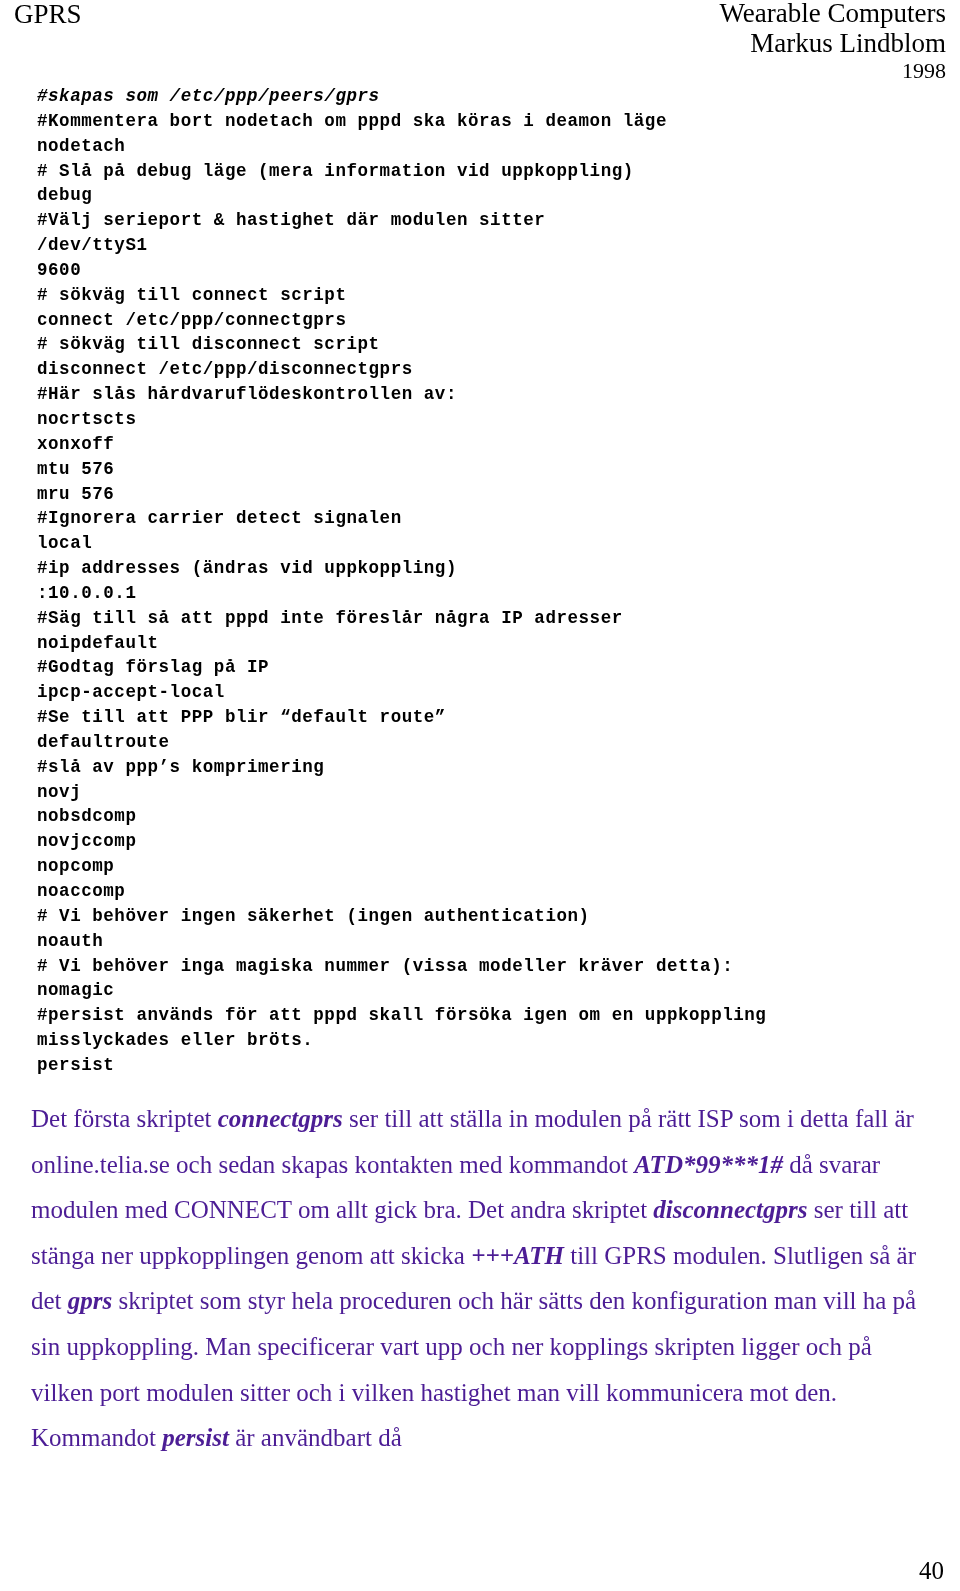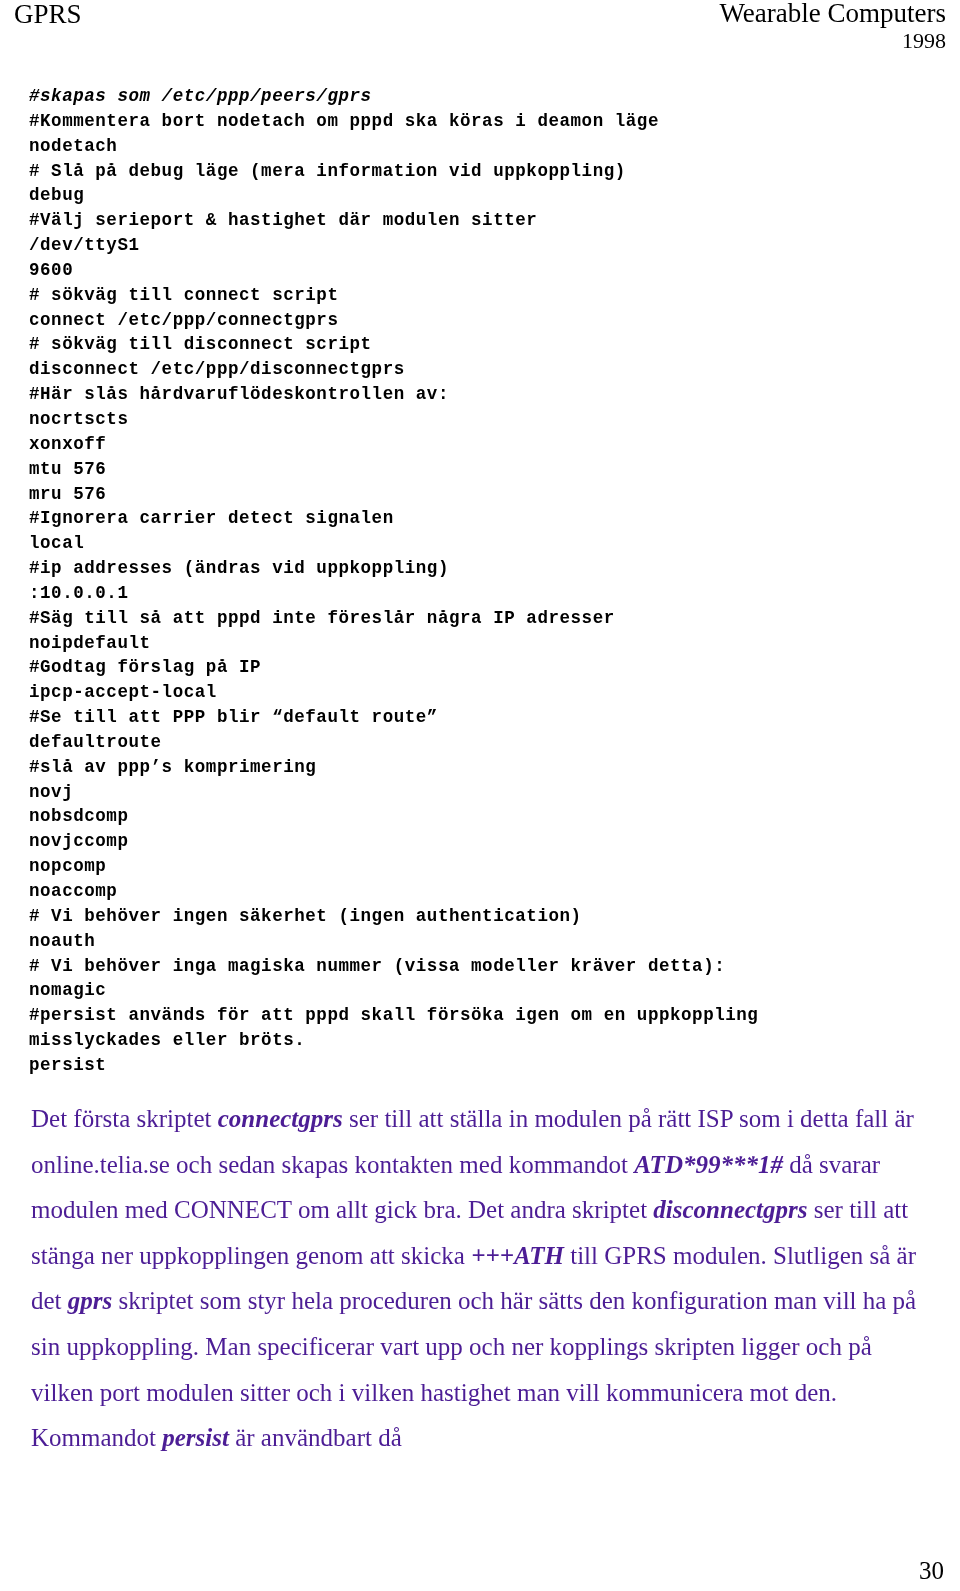--- a/index.html
+++ b/index.html
@@ -117,6 +117,7 @@
     <div class="hdr-left">GPRS</div>
     <div class="hdr-right">
       <span class="hdr-line">Wearable Computers</span>
+      <span class="hdr-line">Markus Lindblom</span>
       <span class="hdr-line hdr-year">1998</span>
     </div>
   </div>

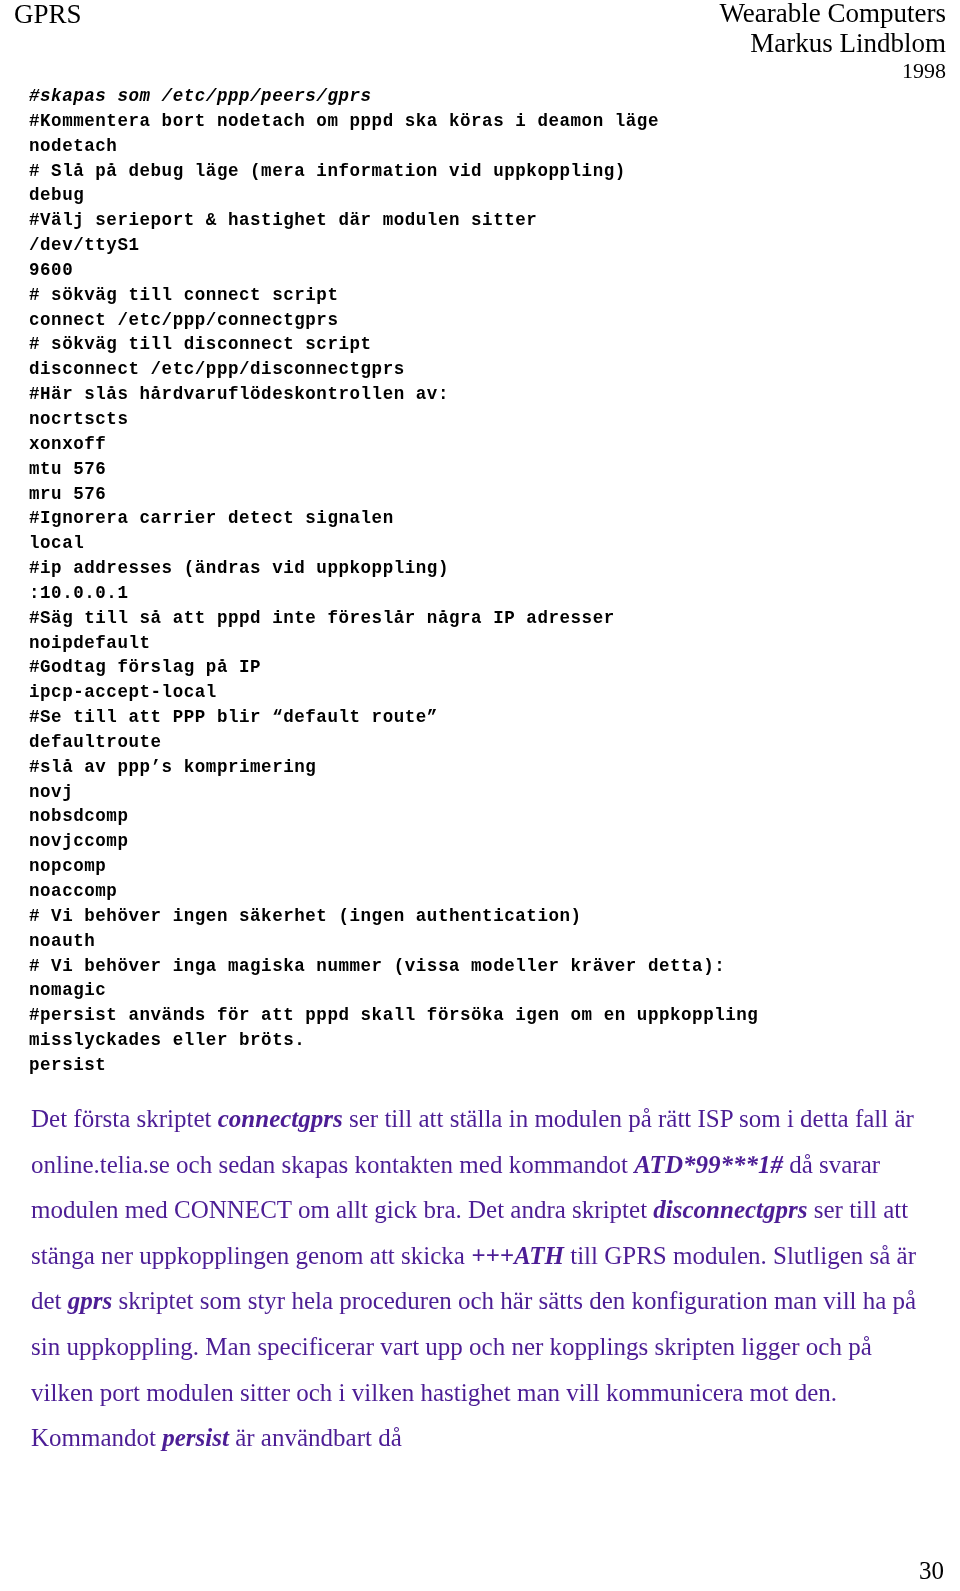--- a/index.html
+++ b/index.html
@@ -76,6 +76,7 @@
     display: block;
     white-space: pre;
     min-height: 24.85px;
+    margin-left: 8px;
   }
   .code-line.italic {
     font-style: italic;

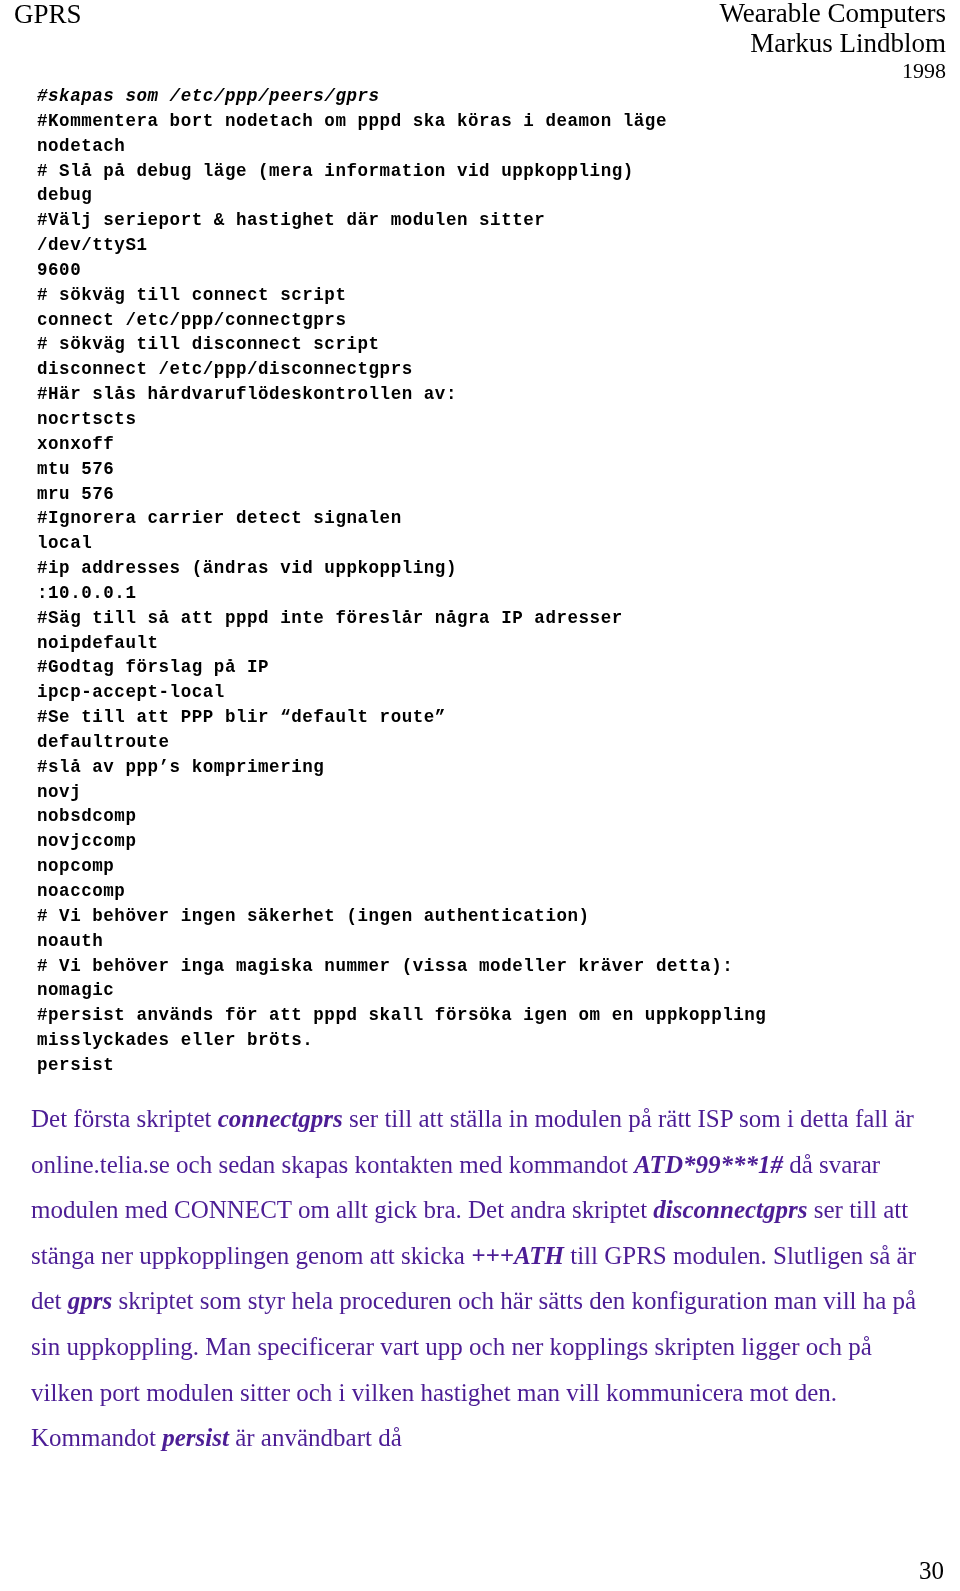--- a/index.html
+++ b/index.html
@@ -127,7 +127,7 @@
 
   <div class="body-text" id="body-text"><span>Det första skriptet </span><b>connectgprs</b><span> ser till att ställa in modulen på rätt ISP som i detta fall är online.telia.se och sedan skapas kontakten med kommandot </span><b>ATD*99***1#</b><span> då svarar modulen med CONNECT om allt gick bra. Det andra skriptet </span><b>disconnectgprs</b><span> ser till att stänga ner uppkopplingen genom att skicka </span><b>+++ATH</b><span> till GPRS modulen. Slutligen så är det </span><b>gprs</b><span> skriptet som styr hela proceduren och här sätts den konfiguration man vill ha på sin uppkoppling. Man specificerar vart upp och ner kopplings skripten ligger och på vilken port modulen sitter och i vilken hastighet man vill kommunicera mot den. Kommandot </span><b>persist</b><span> är användbart då</span></div>
 
-  <div class="page-number">30</div>
+  <div class="page-number">40</div>
 
 </div>
 

